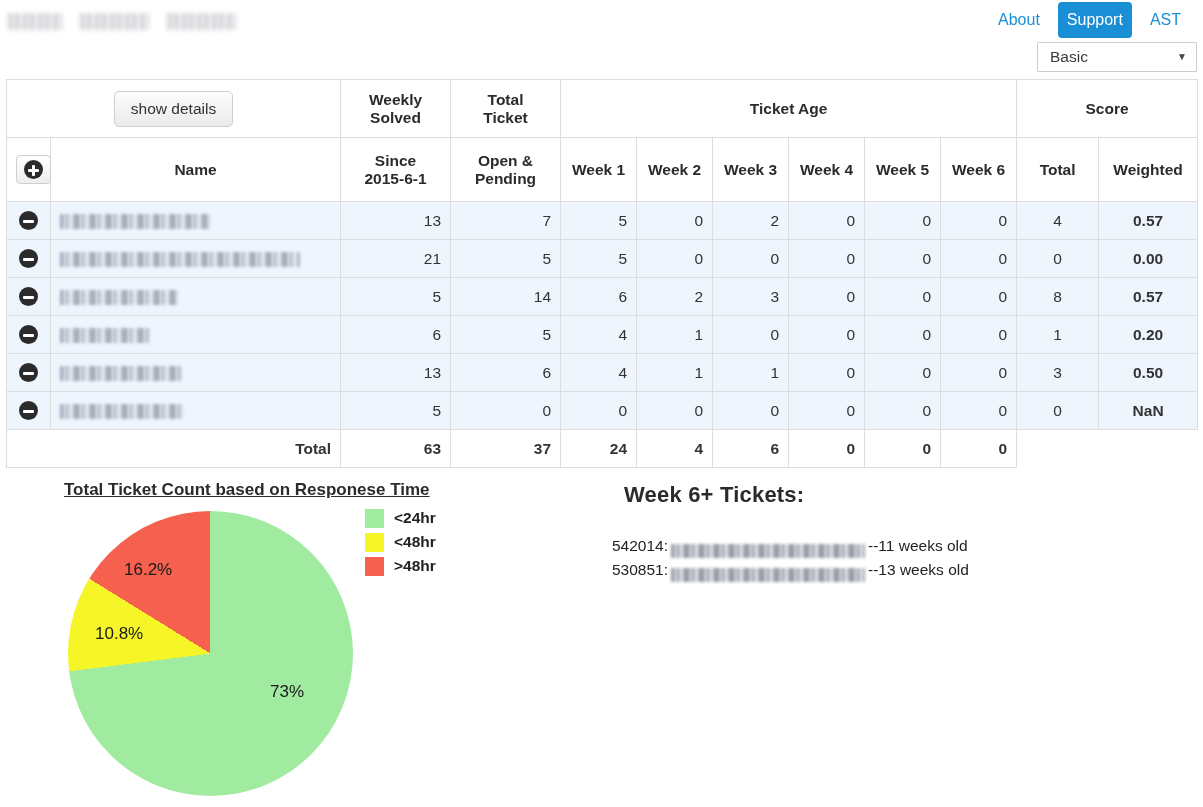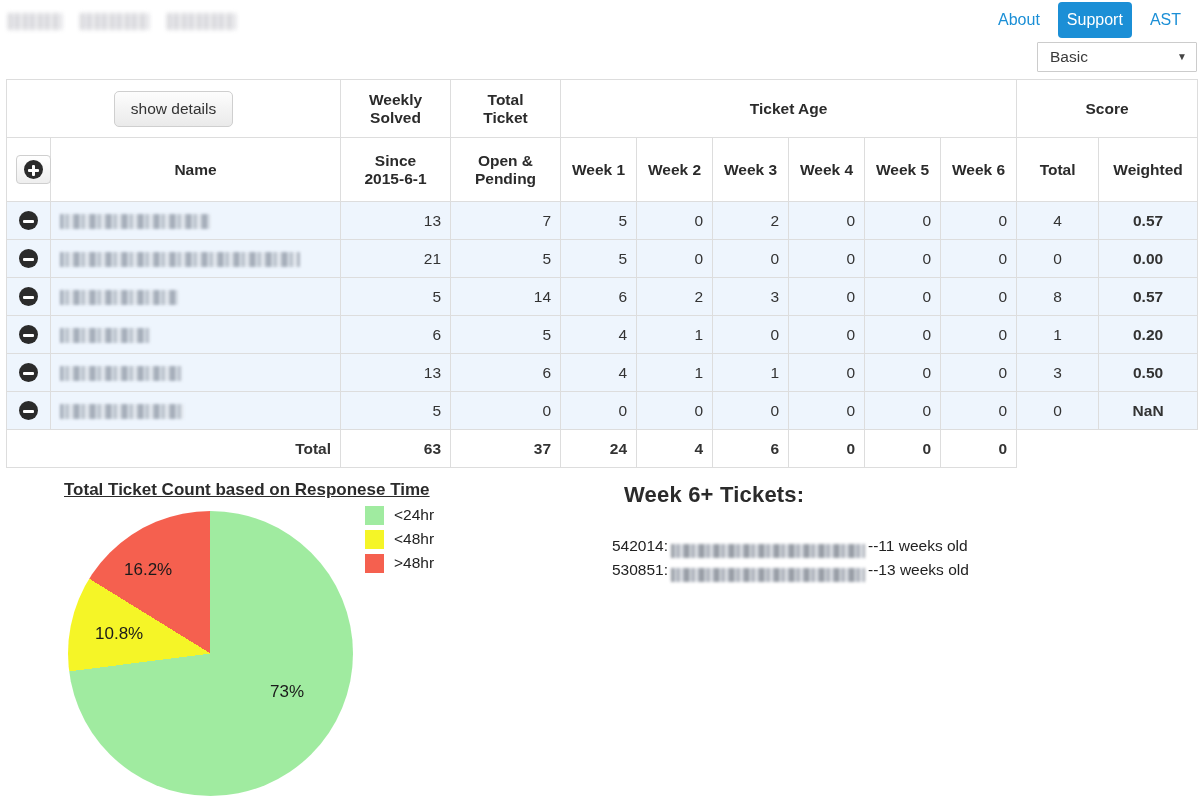--- a/index.html
+++ b/index.html
@@ -142,7 +142,7 @@
   .pl-grn { left: 270px; top: 682px; }
 
   .legend { position: absolute; left: 365px; top: 36px; }
-  .legend-row { display: flex; align-items: flex-start; height: 24px; margin-bottom: 0px; }
+  .legend-row { display: flex; align-items: center; height: 24px; margin-bottom: 0px; font-weight: bold; }
   .sw { width: 19px; height: 19px; margin-right: 10px; }
   .legend-label { font-size: 15.5px; color: #222; }
 

